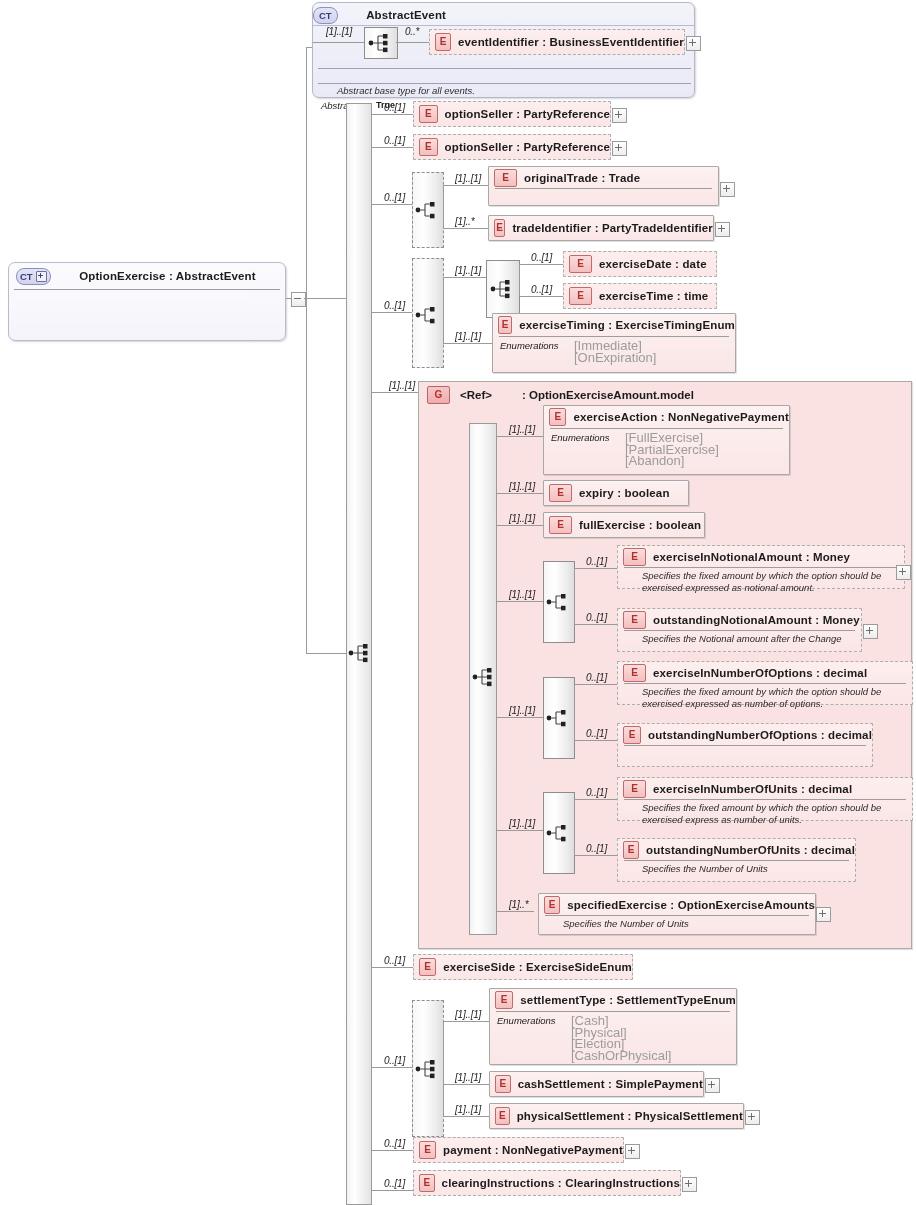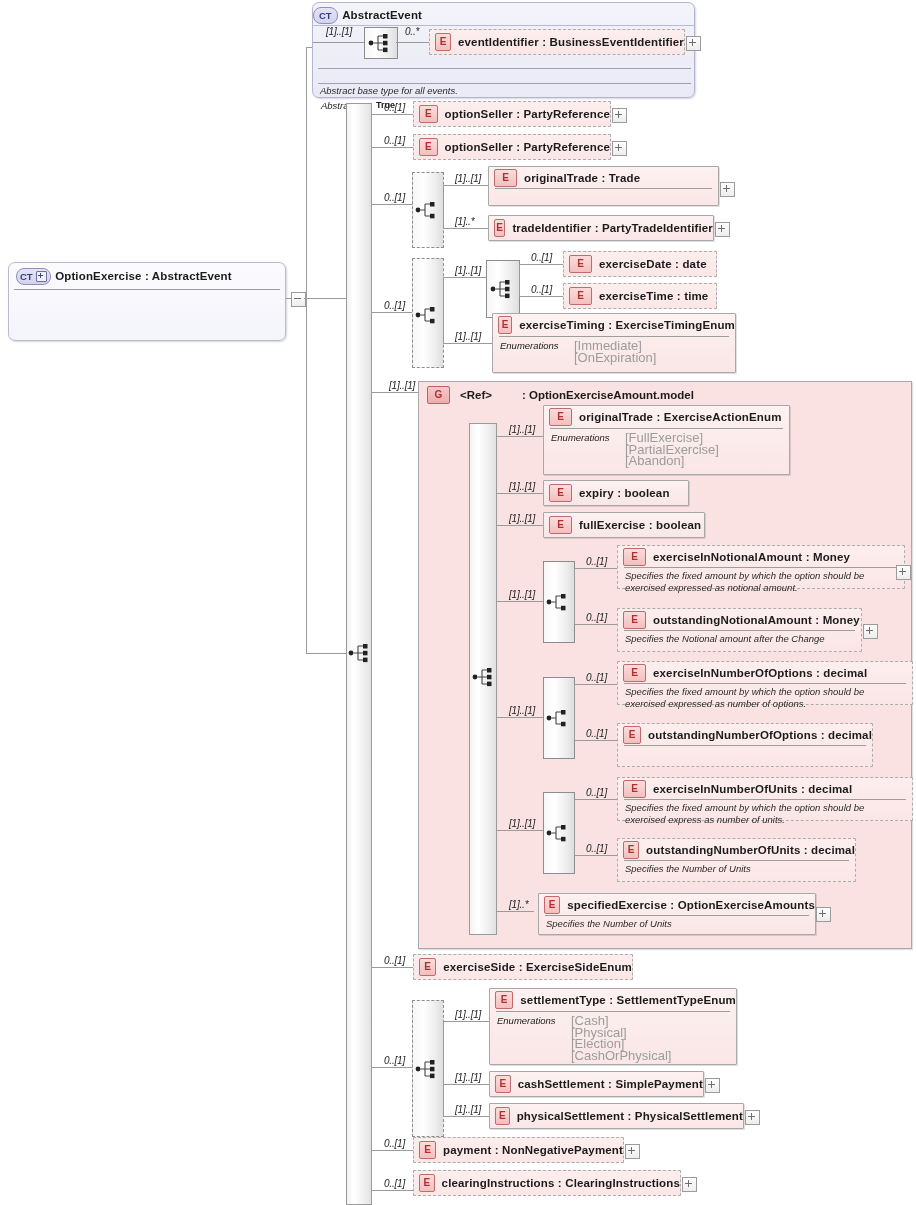--- a/index.html
+++ b/index.html
@@ -144,7 +144,7 @@
     background:linear-gradient(to bottom,#e4e4f6,#d2d2ee);
     border:1px solid #8f8fbb;
     border-radius:8px;
-    margin-right:0;
+    margin-right:24px;
     font-family:"Liberation Sans", sans-serif;
     justify-content:center;
   }

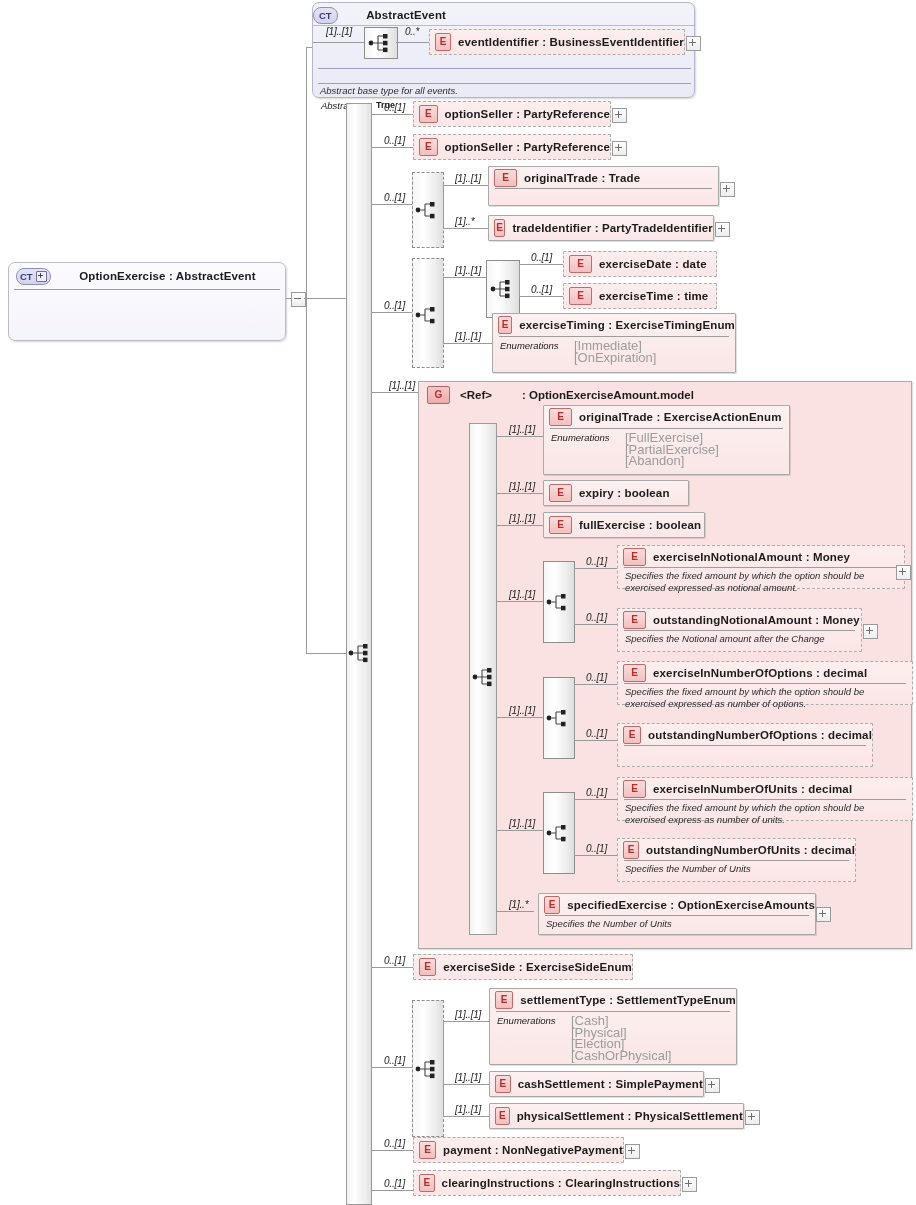--- a/index.html
+++ b/index.html
@@ -96,7 +96,7 @@
     font-size:9.5px;
     font-style:italic;
     color:#2b2b2b;
-    padding:3px 7px 4px 7px;
+    padding:3px 7px 4px 24px;
     line-height:12px;
     font-family:"Liberation Sans", sans-serif;
   }

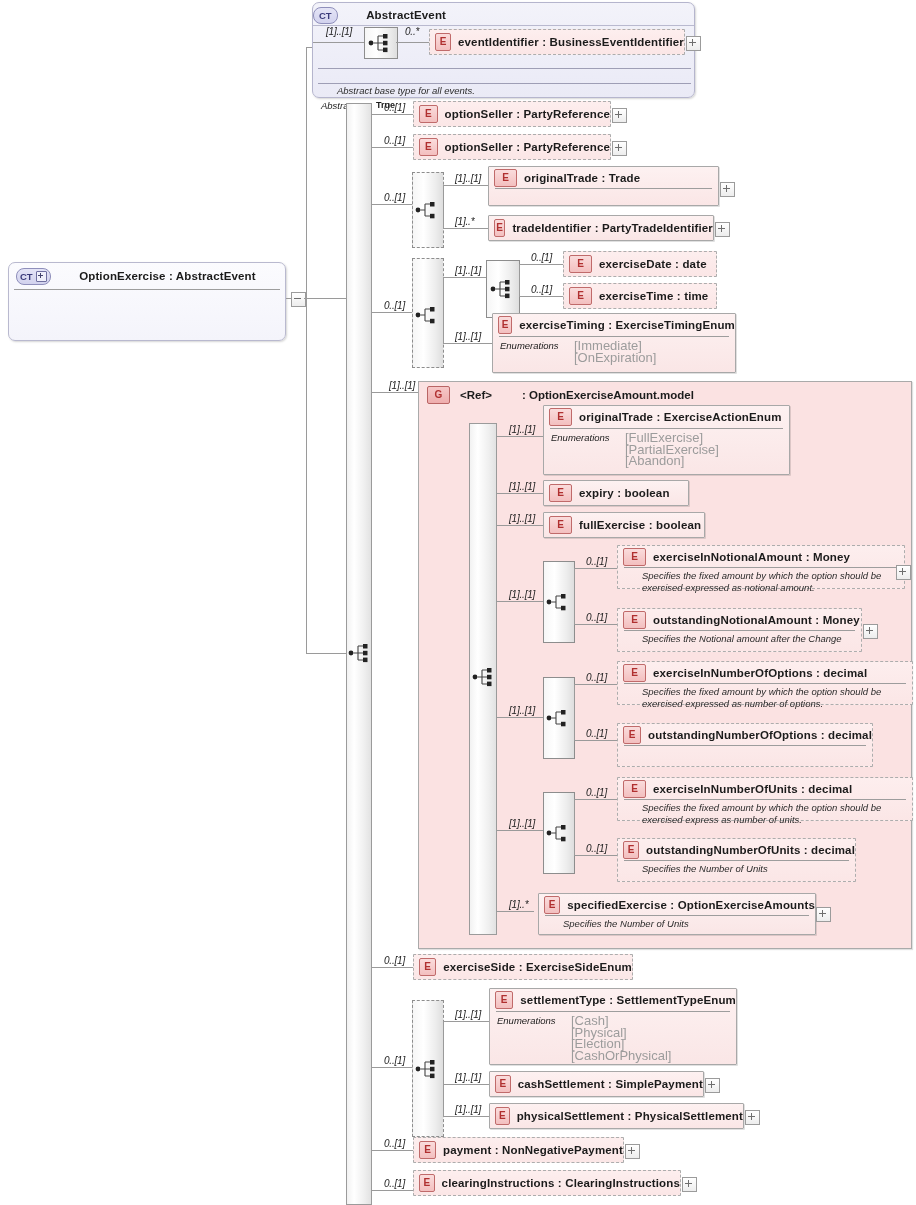--- a/index.html
+++ b/index.html
@@ -401,7 +401,7 @@
   <div class="node solid" style="left:543px;top:405px;width:247px;height:70px;">
     <div class="hdr" style="height:22px;">
         <span class="badge">E</span>
-        <span class="ttl">originalTrade : ExerciseActionEnum</span>
+        <span class="ttl">exerciseAction : NonNegativePayment</span>
       </div>
     <div class="sep"></div>
     <div class="enumrow">

